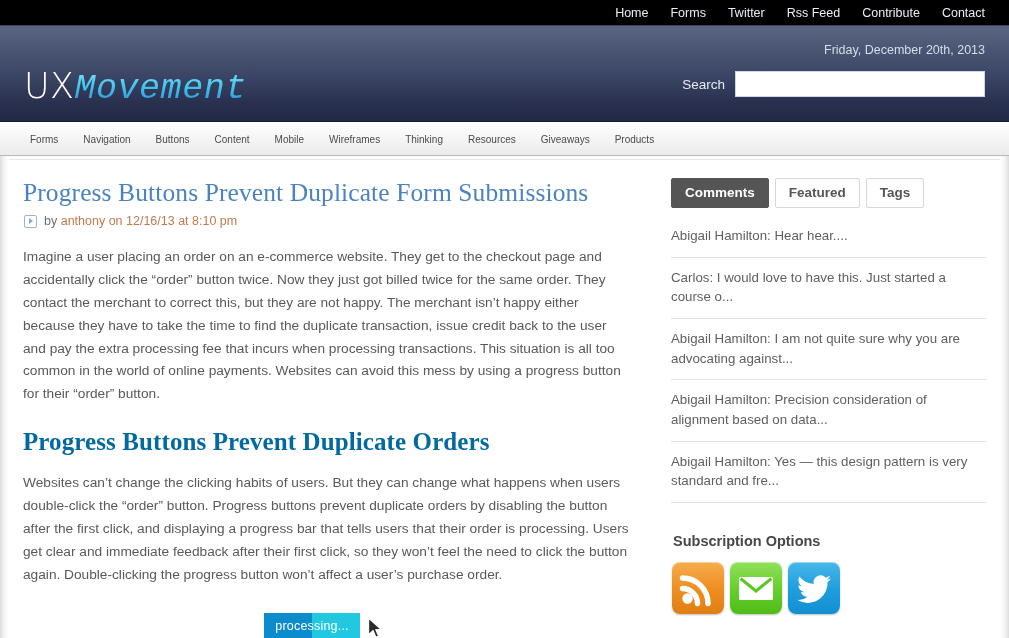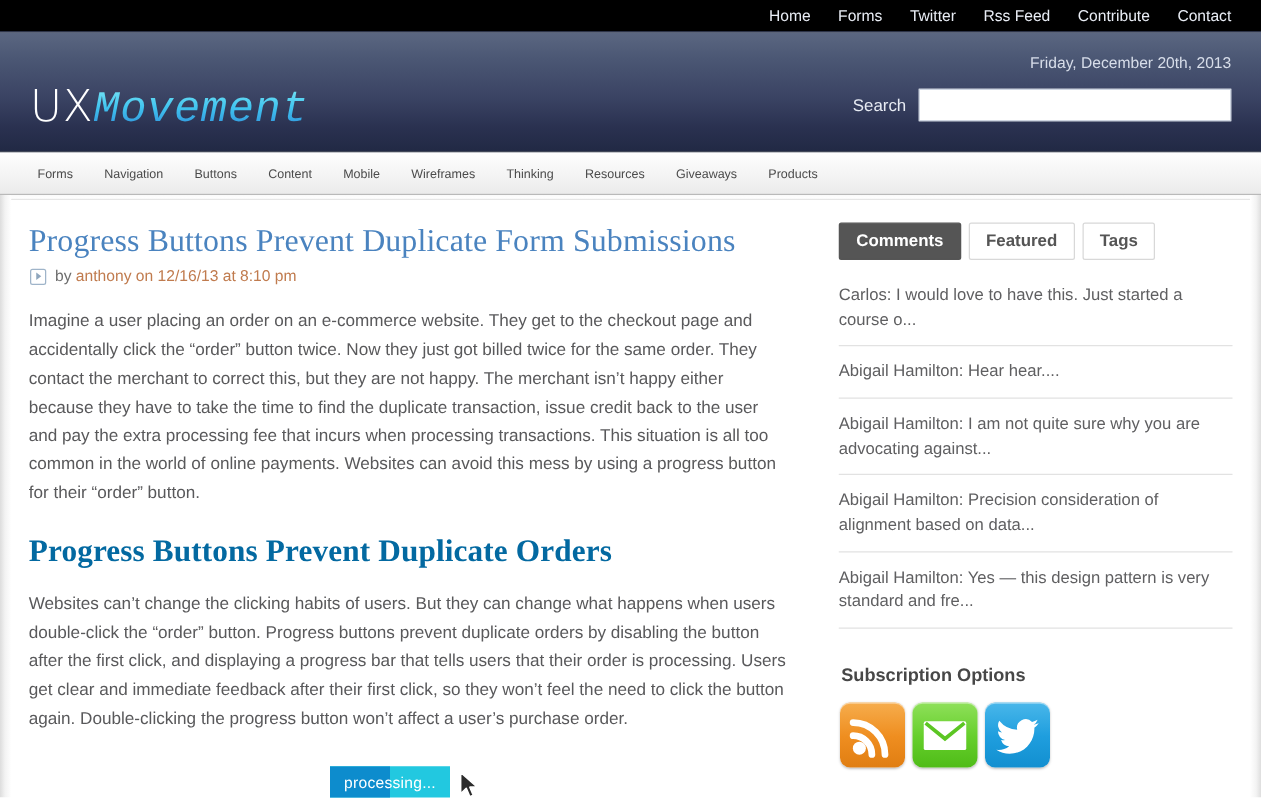--- a/index.html
+++ b/index.html
@@ -353,8 +353,8 @@
     </div>
 
     <ul class="comment-list">
+      <li class="comment-item">Abigail Hamilton: Hear hear....</li>
       <li class="comment-item">Carlos: I would love to have this. Just started a course o...</li>
-      <li class="comment-item">Abigail Hamilton: Hear hear....</li>
       <li class="comment-item">Abigail Hamilton: I am not quite sure why you are advocating against...</li>
       <li class="comment-item">Abigail Hamilton: Precision consideration of alignment based on data...</li>
       <li class="comment-item">Abigail Hamilton: Yes — this design pattern is very standard and fre...</li>

